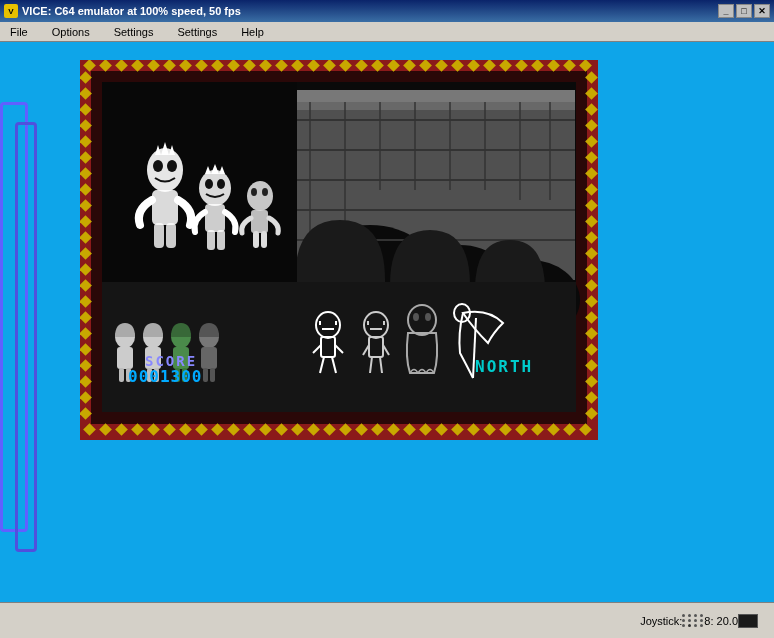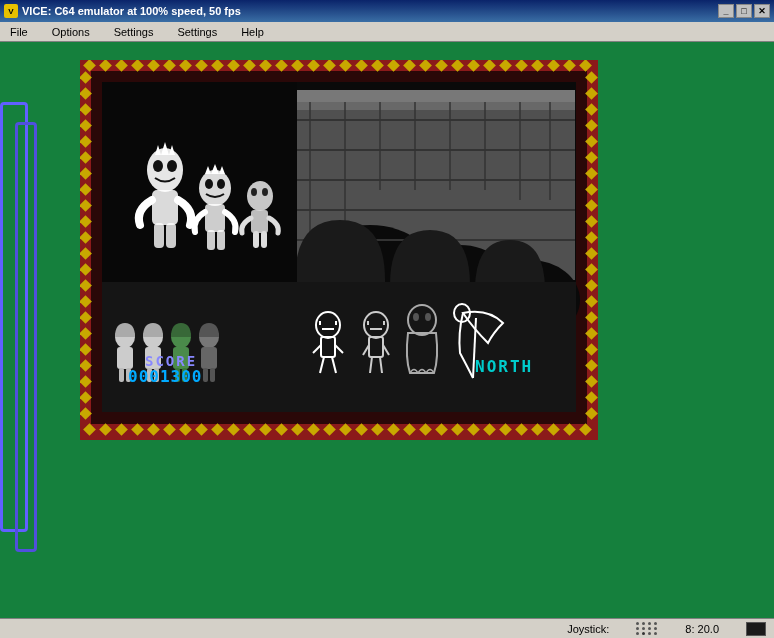--- a/index.html
+++ b/index.html
@@ -87,7 +87,7 @@
     #emulator-area {
       width: 774px;
       height: 580px;
-      background: #15803d;
+      background: #0ea5e9;
       position: relative;
       display: flex;
       align-items: center;

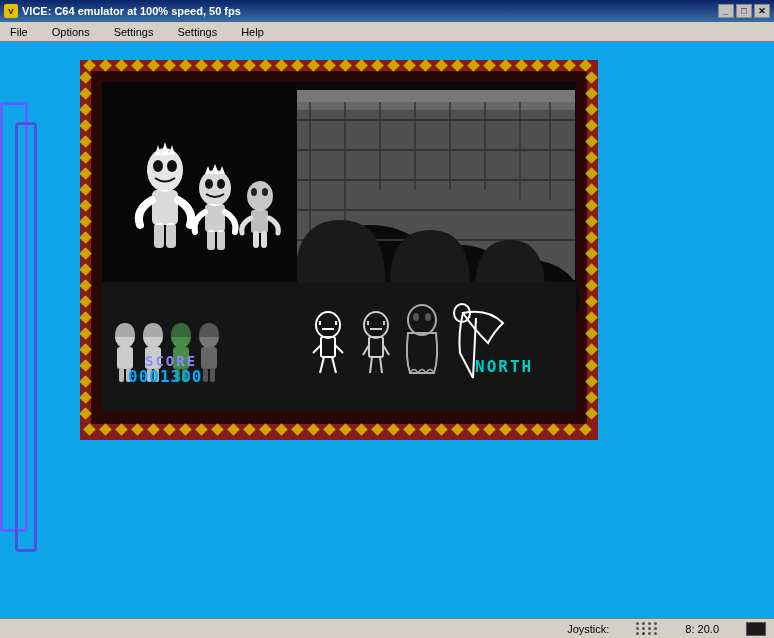--- a/index.html
+++ b/index.html
@@ -109,14 +109,14 @@
     
     #status-bar {
       width: 774px;
-      height: 20px;
+      height: 36px;
       background: #d4d0c8;
       border-top: 1px solid #808080;
       display: flex;
       align-items: center;
       justify-content: flex-end;
-      padding: 0 8px;
-      gap: 27px;
+      padding: 0 16px;
+      gap: 0;
       position: absolute;
       bottom: 0;
     }

